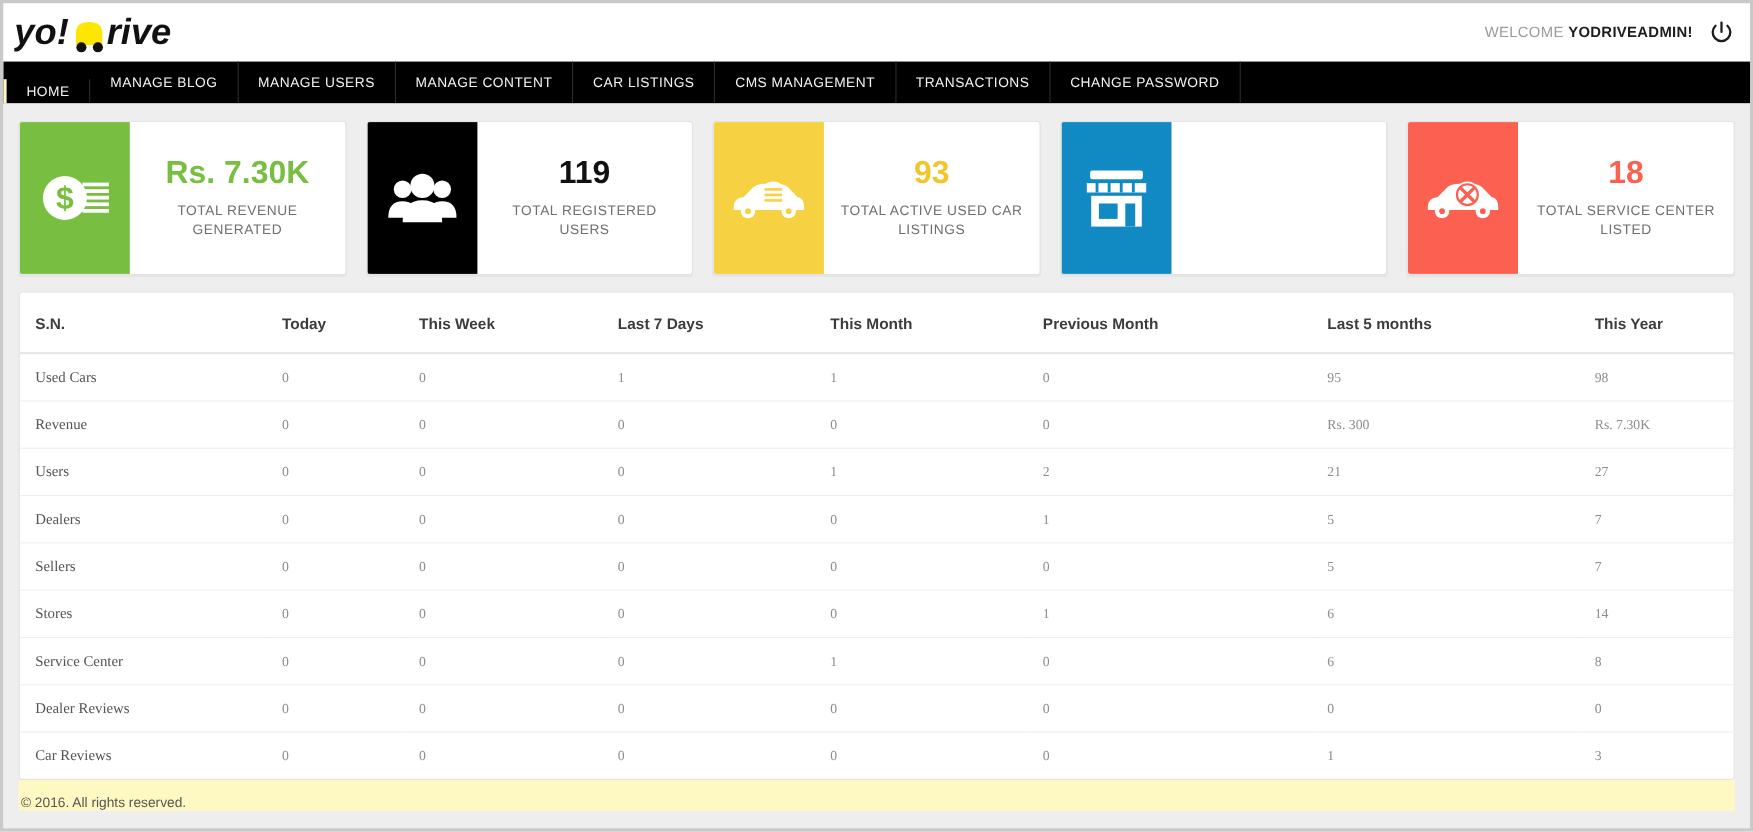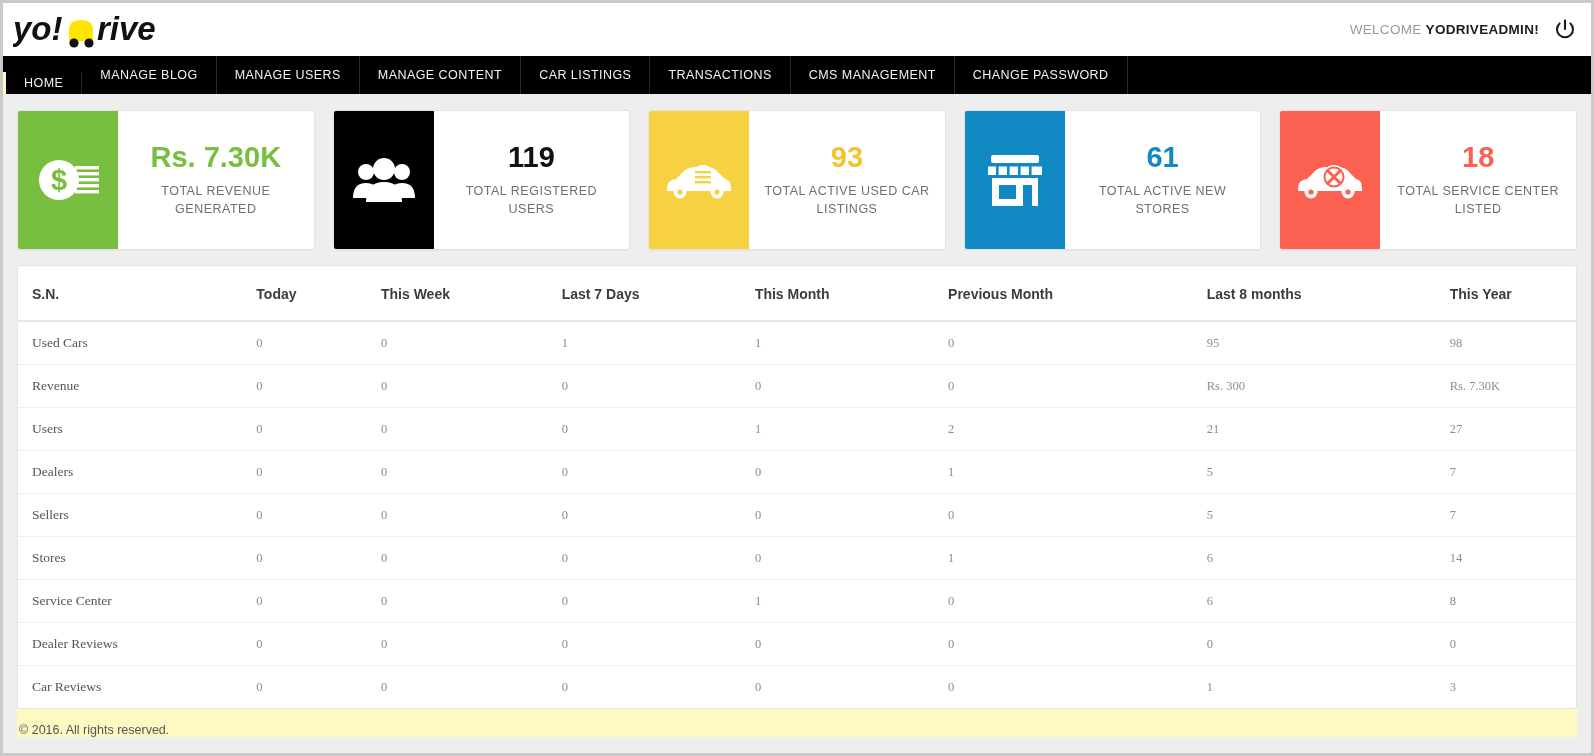--- a/index.html
+++ b/index.html
@@ -241,8 +241,8 @@
     <div class="nav-item">MANAGE USERS</div>
     <div class="nav-item">MANAGE CONTENT</div>
     <div class="nav-item">CAR LISTINGS</div>
+    <div class="nav-item">CMS MANAGEMENT</div>
     <div class="nav-item">TRANSACTIONS</div>
-    <div class="nav-item">CMS MANAGEMENT</div>
     <div class="nav-item">CHANGE PASSWORD</div>
   </nav>
 

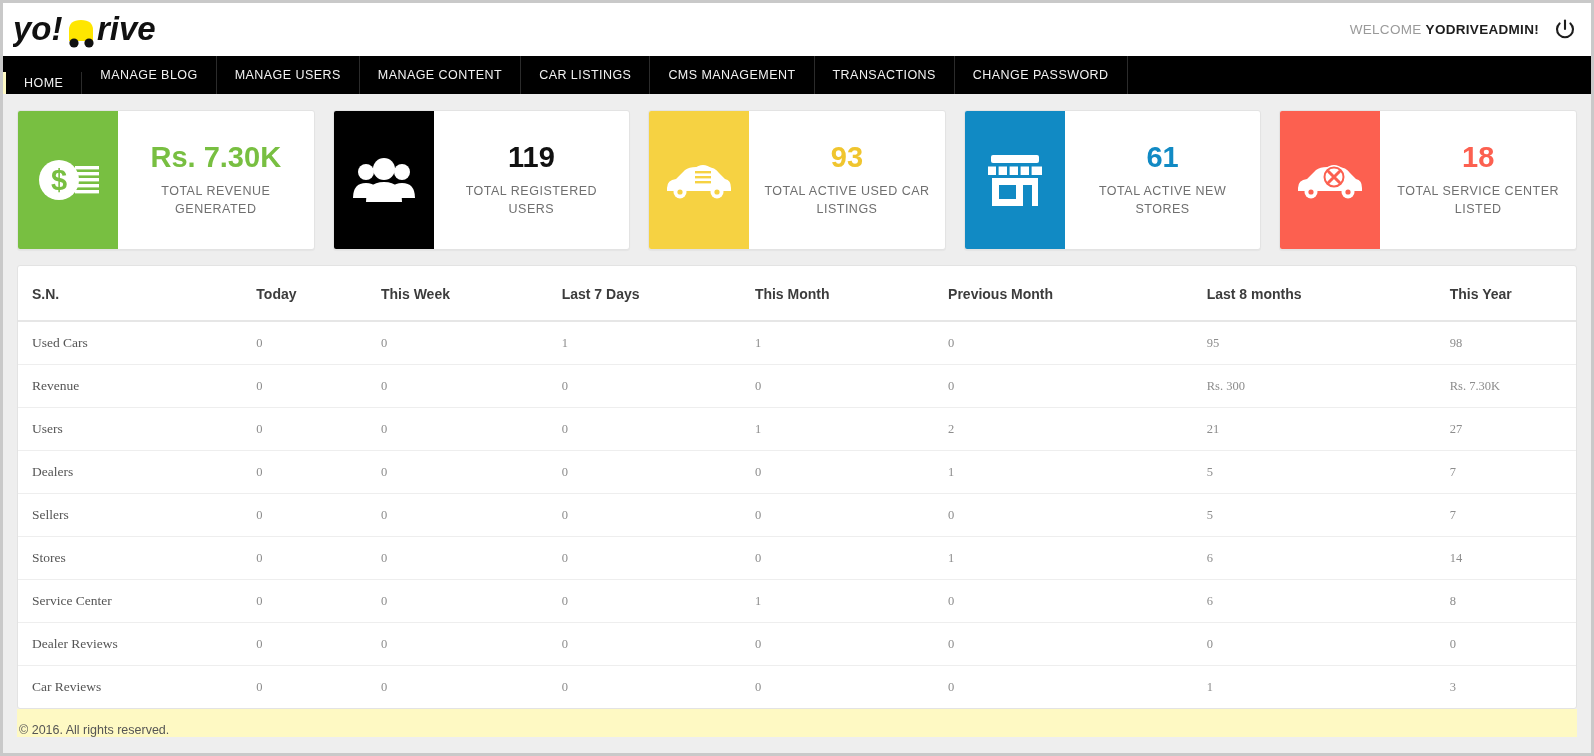--- a/index.html
+++ b/index.html
@@ -320,10 +320,6 @@
             <rect x="38" y="33" width="9" height="21" fill="#118ac4"></rect>
           </svg>
         </div>
-        <div class="card-body">
-          <div class="card-value" style="color:#118ac4">61</div>
-          <div class="card-label">TOTAL ACTIVE NEW STORES</div>
-        </div>
       </div>
 
       <div class="card">

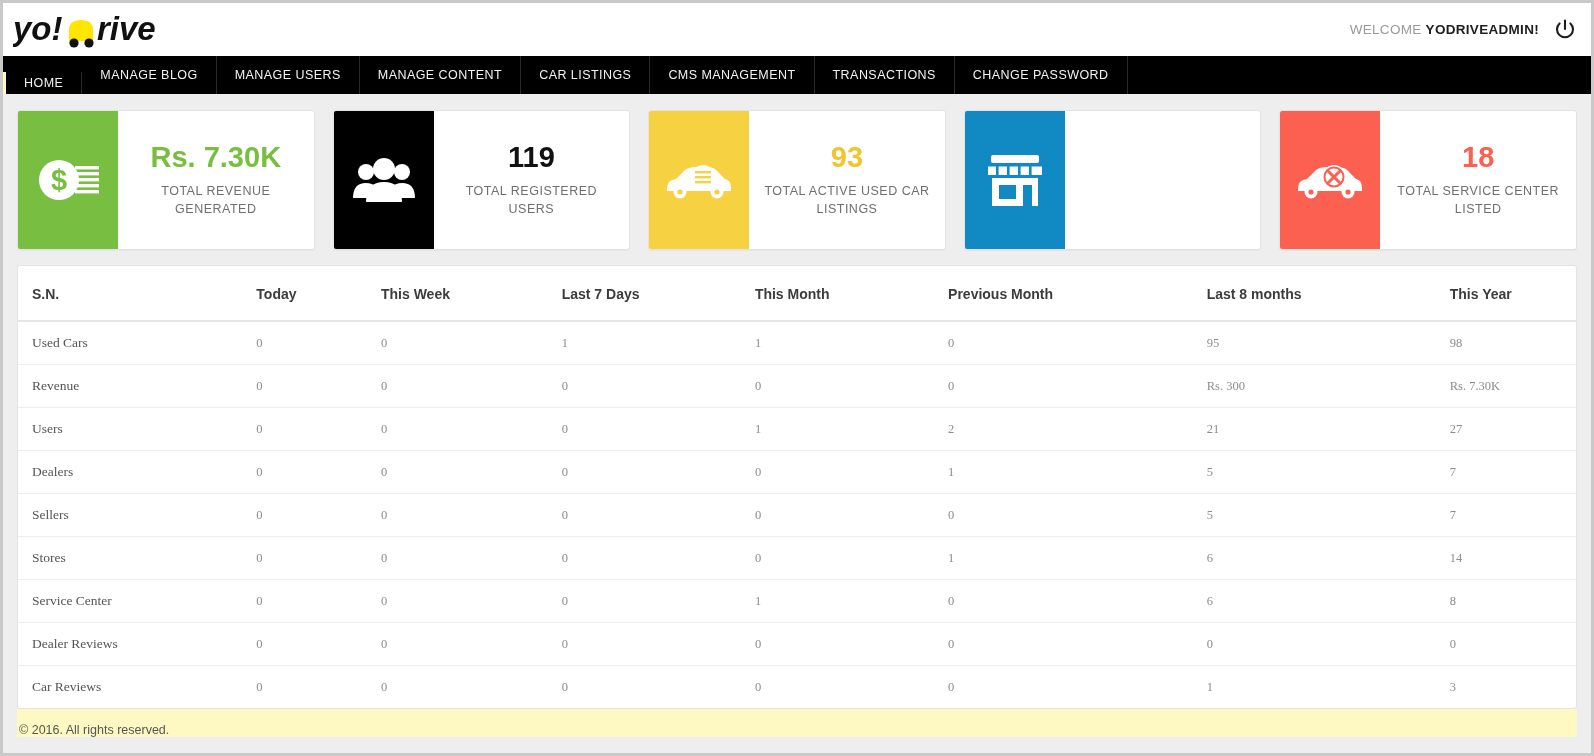--- a/index.html
+++ b/index.html
@@ -363,7 +363,7 @@
             <th>Last 7 Days</th>
             <th>This Month</th>
             <th>Previous Month</th>
-            <th>Last 8 months</th>
+            <th>Last 5 months</th>
             <th>This Year</th>
           </tr>
         </thead>

